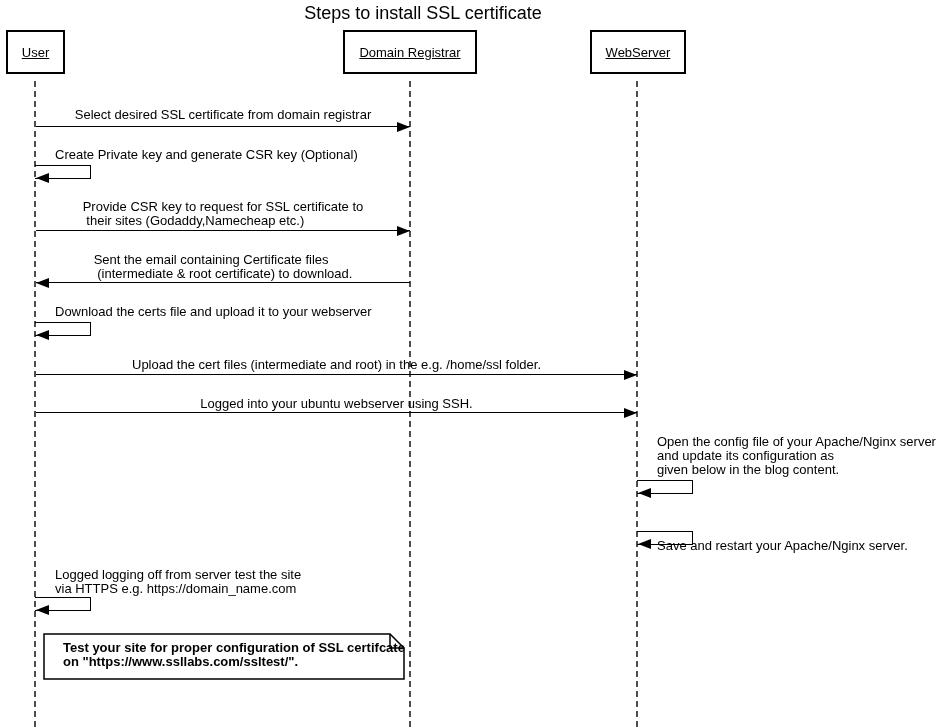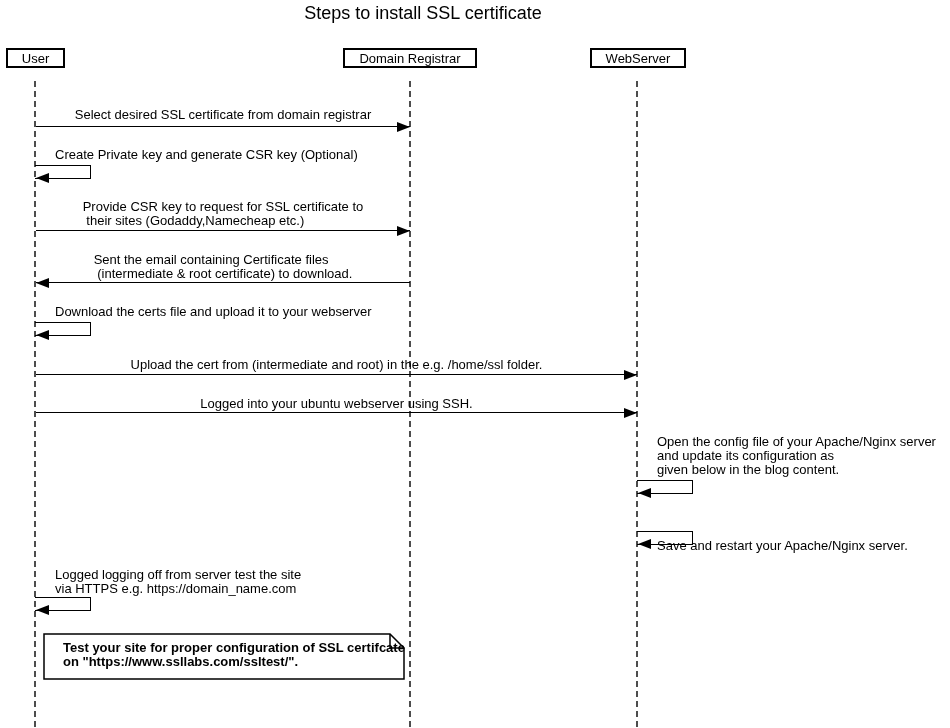--- a/index.html
+++ b/index.html
@@ -21,12 +21,13 @@
   }
   .actor {
     position: absolute;
-    top: 48px; height: 20px;
+    top: 30px; height: 44px;
     box-sizing: border-box;
     border: 2px solid #000000;
     background: #ffffff;
     display: flex; align-items: center; justify-content: center;
     font-size: 13px;
+    text-decoration: underline;
   }
   .lifeline {
     position: absolute;

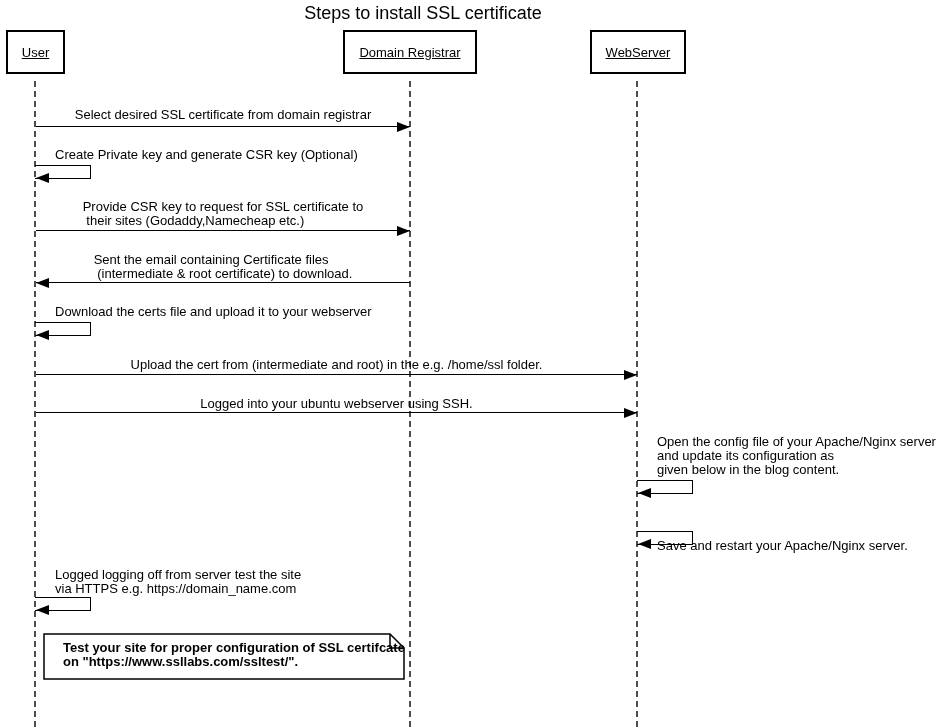--- a/index.html
+++ b/index.html
@@ -134,7 +134,7 @@
 
   <div class="arrow-label" style="left:36px; top:358px; width:601px;">
     <div class="lblock">
-      <div class="tline">Upload the cert from (intermediate and root) in the e.g. /home/ssl folder.</div>
+      <div class="tline">Upload the cert files (intermediate and root) in the e.g. /home/ssl folder.</div>
     </div>
   </div>
   <div class="hline" style="left:36px; top:374px; width:601px;"></div>

